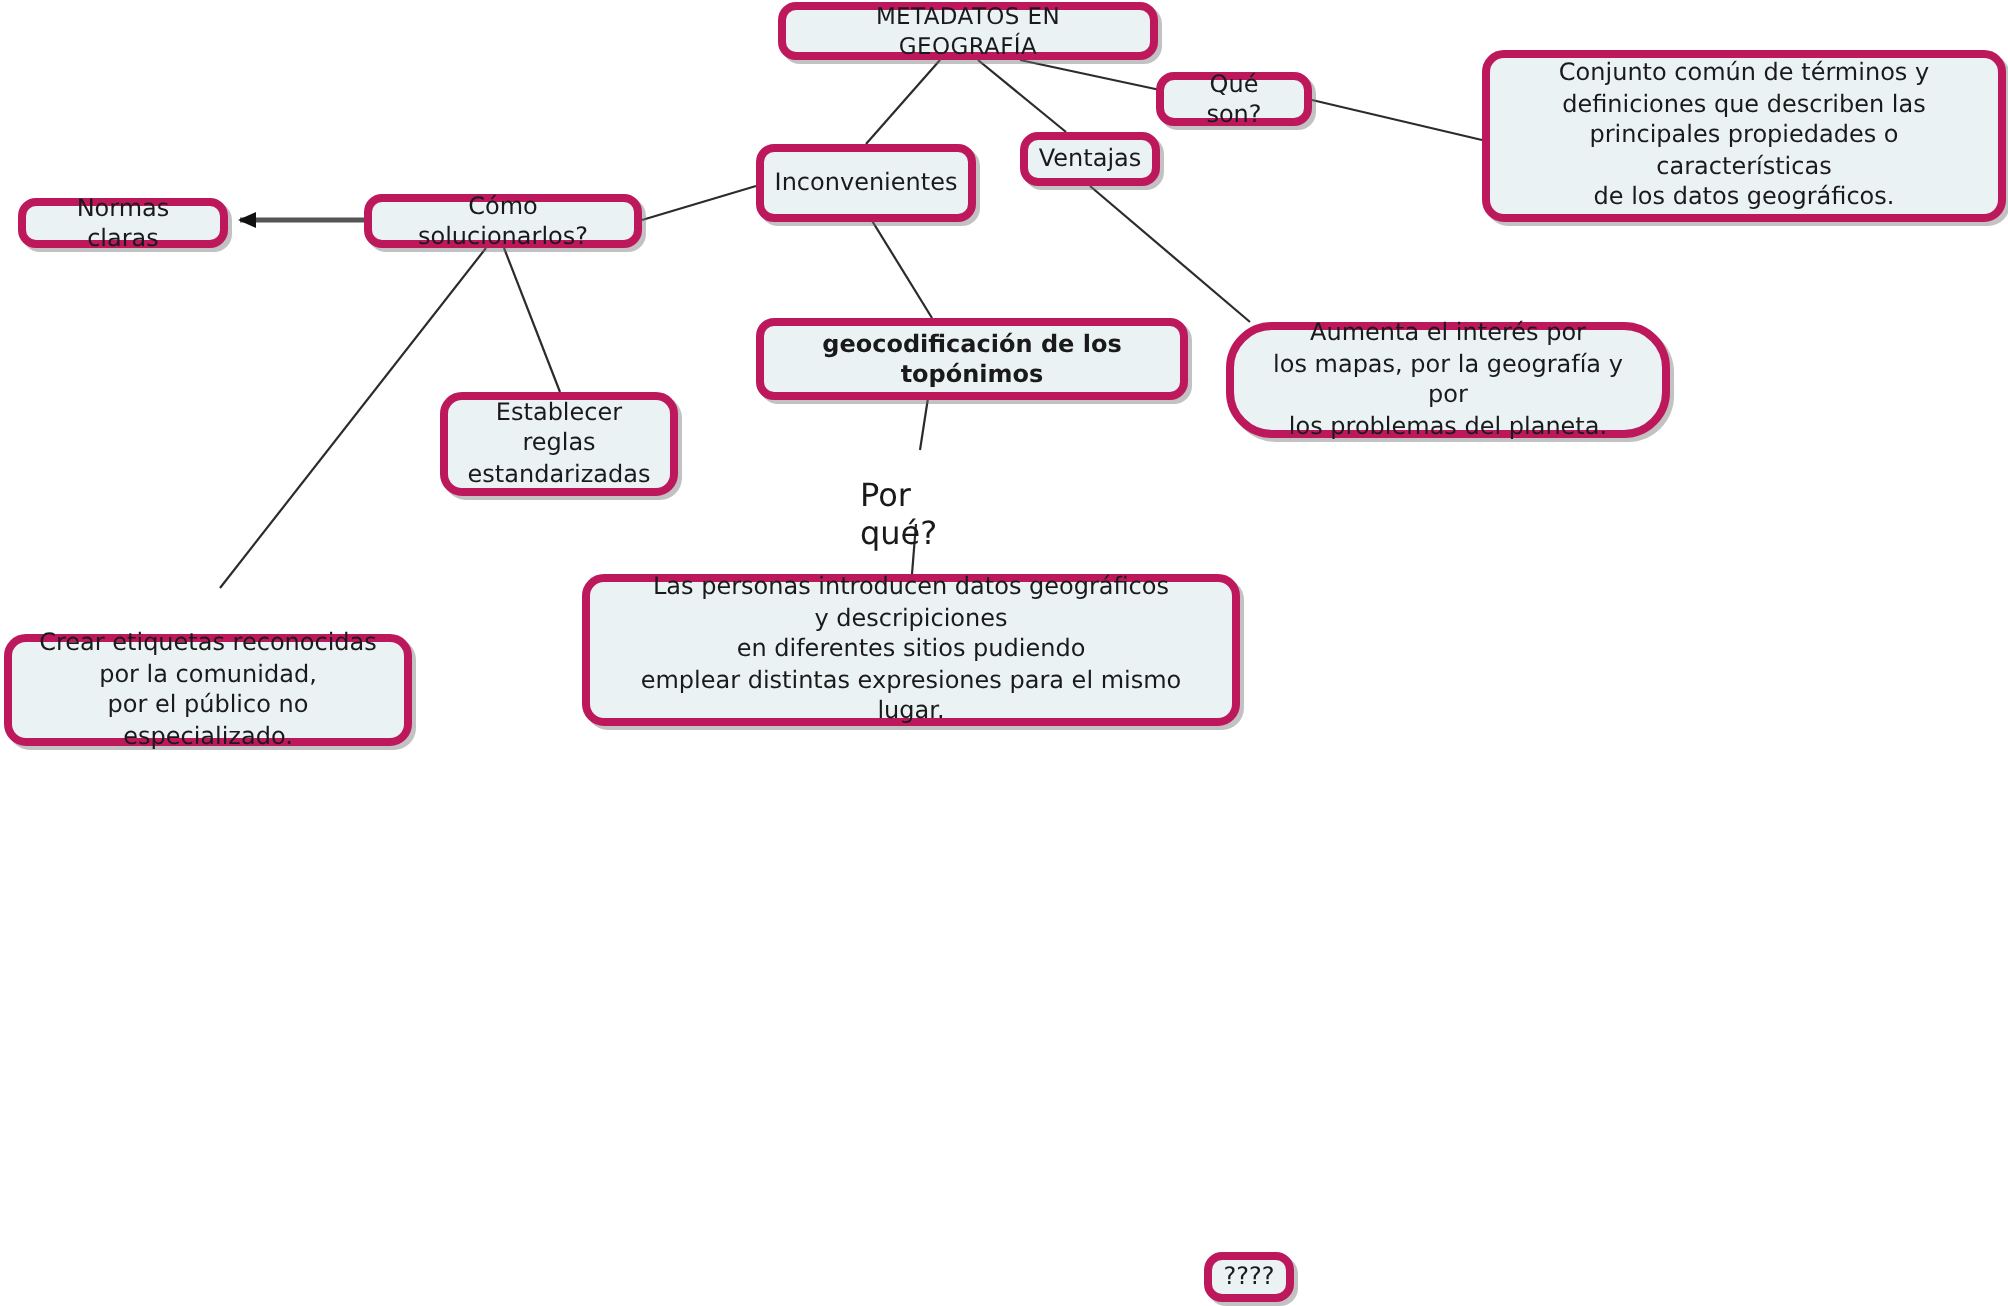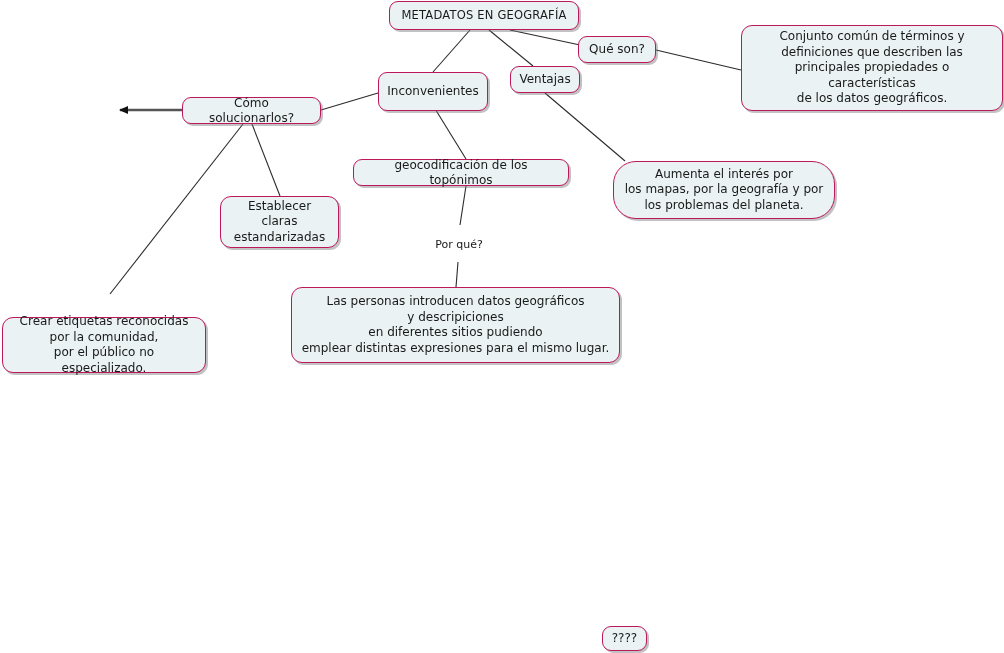--- a/index.html
+++ b/index.html
@@ -34,7 +34,7 @@
     position: absolute;
     box-sizing: border-box;
     background: #eaf2f4;
-    border: 1px solid #be185d;
+    border: 4px solid #be185d;
     border-radius: 9px;
     color: #1a1a1a;
     font-family: "DejaVu Sans", sans-serif;

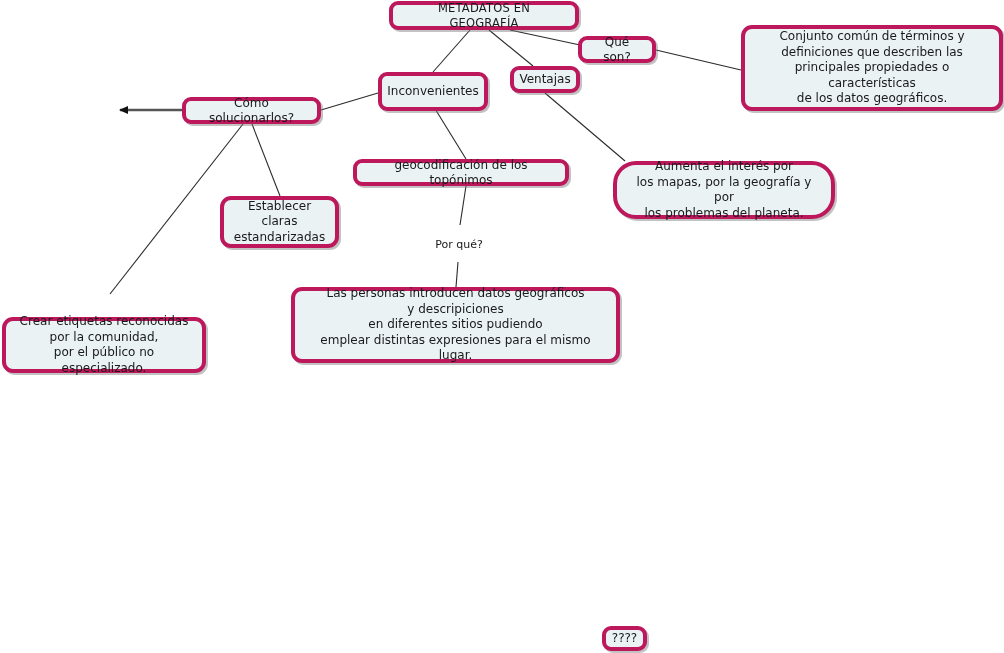--- a/index.html
+++ b/index.html
@@ -116,6 +116,7 @@
 en diferentes sitios pudiendo
 emplear distintas expresiones para el mismo lugar.</div>
   <div class="node" style="left: 182px; top: 97px; width: 139px; height: 27px;">Cómo solucionarlos?</div>
+  <div class="node" style="left: 9px; top: 99px; width: 105px; height: 25px;">Normas claras</div>
   <div class="node multiline" style="left: 220px; top: 196px; width: 119px; height: 52px;">Establecer claras
 estandarizadas</div>
   <div class="node multiline" style="left: 2px; top: 294px; width: 204px; height: 56px; margin-top: 23px;">Crear etiquetas reconocidas

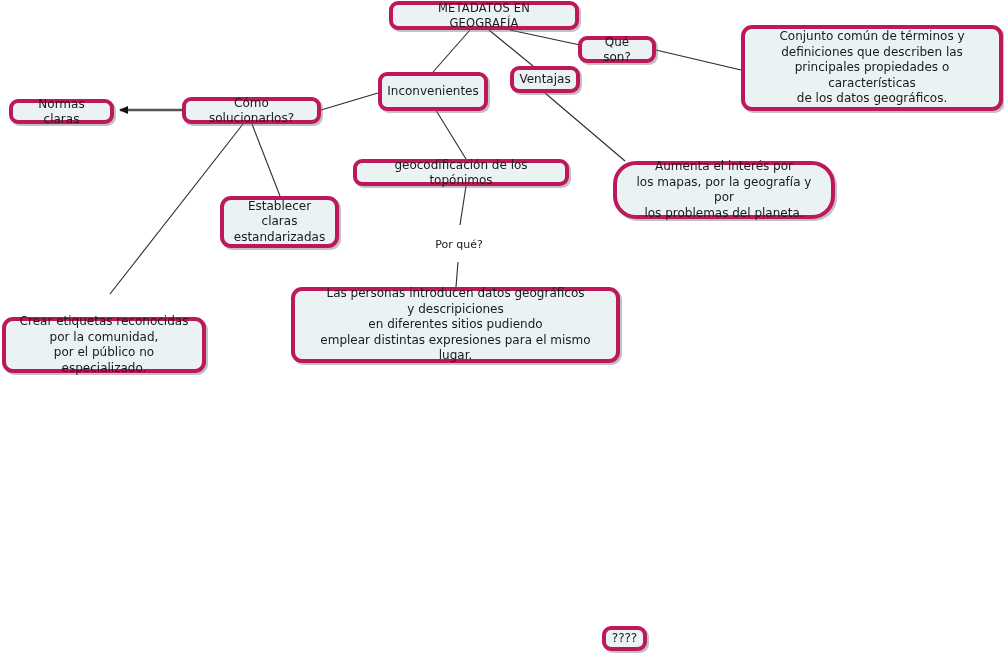--- a/index.html
+++ b/index.html
@@ -109,7 +109,7 @@
 los mapas, por la geografía y por
 los problemas del planeta.</div>
   <div class="node" style="left: 378px; top: 72px; width: 110px; height: 39px;">Inconvenientes</div>
-  <div class="node" style="left: 353px; top: 159px; width: 216px; height: 27px;">geocodificación de los topónimos</div>
+  <div class="node" style="left: 378px; top: 159px; width: 216px; height: 41px; font-weight: bold;">geocodificación de los topónimos</div>
   <div class="label-plain" style="left: 430px; top: 238px; width: 58px; height: 16px;">Por qué?</div>
   <div class="node multiline" style="left: 291px; top: 287px; width: 329px; height: 76px;">Las personas introducen datos geográficos
 y descripiciones

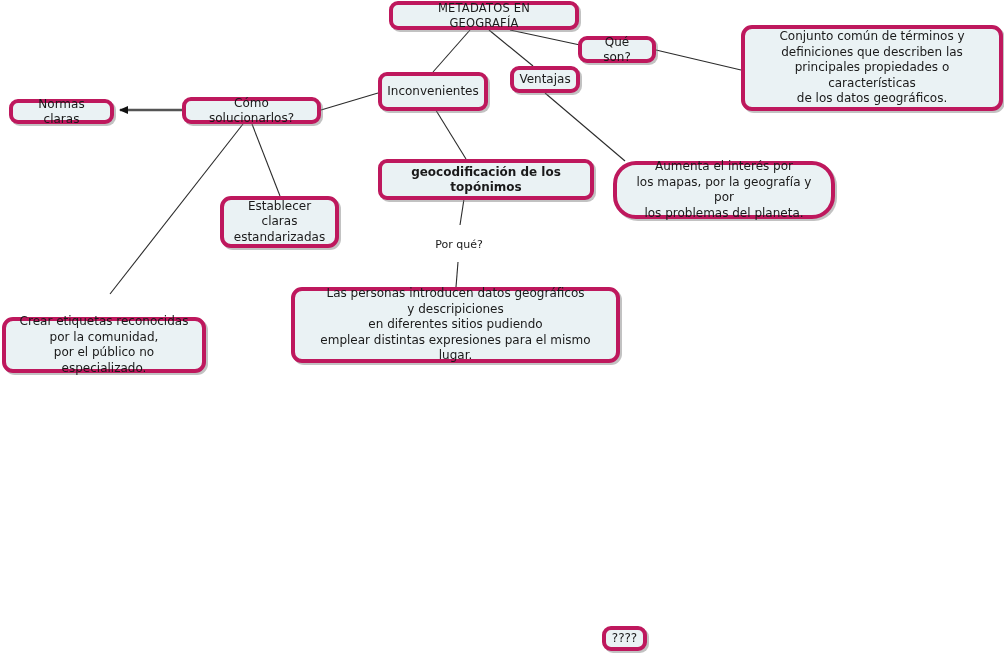--- a/index.html
+++ b/index.html
@@ -117,7 +117,7 @@
 emplear distintas expresiones para el mismo lugar.</div>
   <div class="node" style="left: 182px; top: 97px; width: 139px; height: 27px;">Cómo solucionarlos?</div>
   <div class="node" style="left: 9px; top: 99px; width: 105px; height: 25px;">Normas claras</div>
-  <div class="node multiline" style="left: 220px; top: 196px; width: 119px; height: 52px;">Establecer claras
+  <div class="node multiline" style="left: 220px; top: 196px; width: 119px; height: 52px;">Establecer reglas
 estandarizadas</div>
   <div class="node multiline" style="left: 2px; top: 294px; width: 204px; height: 56px; margin-top: 23px;">Crear etiquetas reconocidas
 por la comunidad,

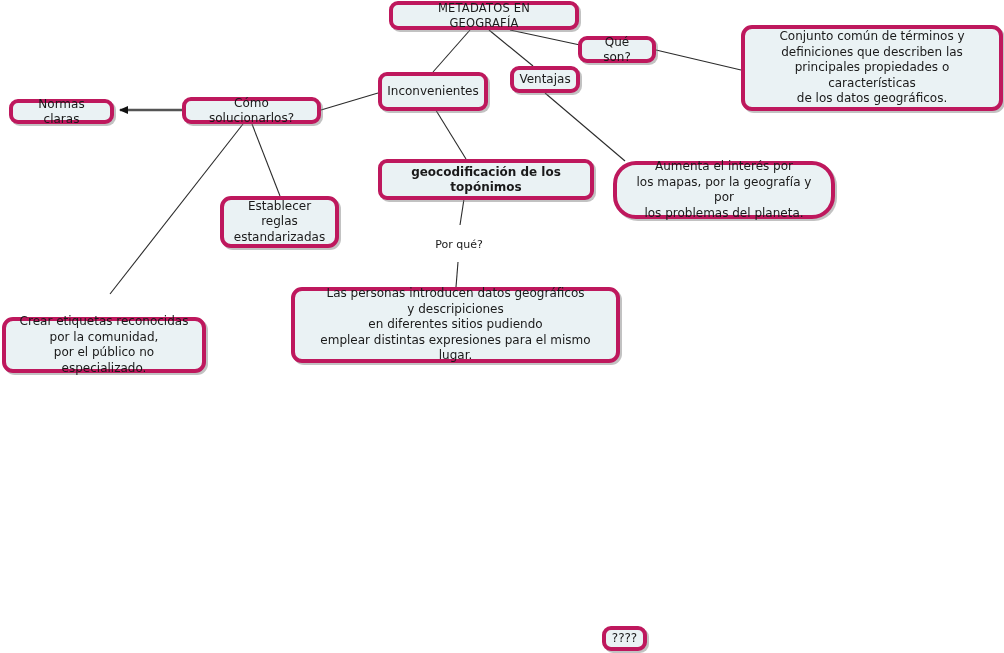--- a/index.html
+++ b/index.html
@@ -59,9 +59,8 @@
   .label-plain {
     position: absolute;
     font-family: "DejaVu Sans", sans-serif;
-    font-size: 11px;
+    font-size: 16px;
     color: #1a1a1a;
-    text-align: center;
     background: transparent;
     border: none;
     white-space: pre-line;

